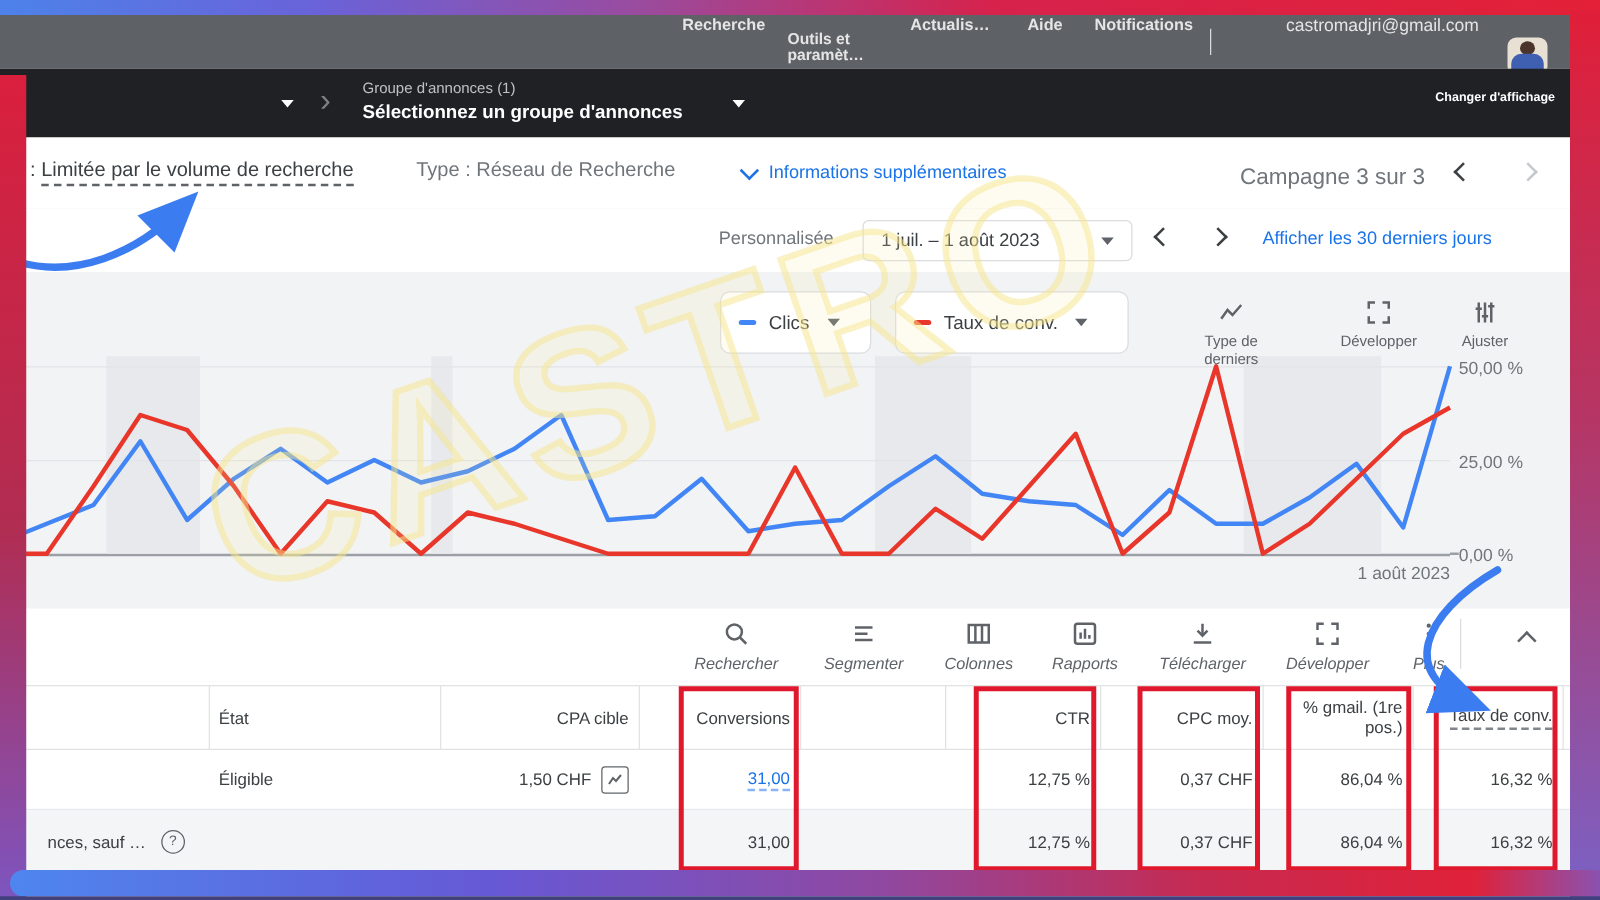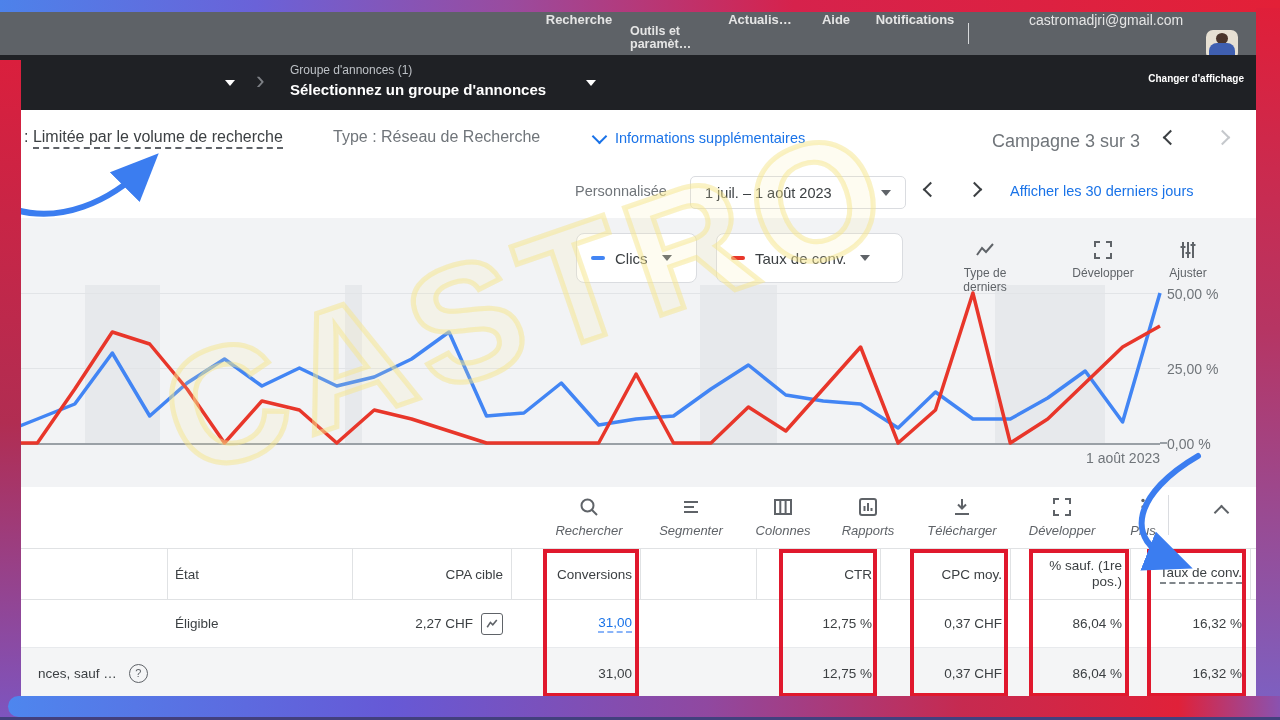--- a/index.html
+++ b/index.html
@@ -336,7 +336,7 @@
           <span>CPC moy.</span>
         </div>
       <div class="cell c-impr r hdr" style="line-height:16px;">
-          <span style="width:86px;display:inline-block;text-align:right;">% sauf. (1re pos.)</span>
+          <span style="width:86px;display:inline-block;text-align:right;">% gmail. (1re pos.)</span>
         </div>
       <div class="cell c-taux r hdr">
           <span class="dash-u">Taux de conv.</span>

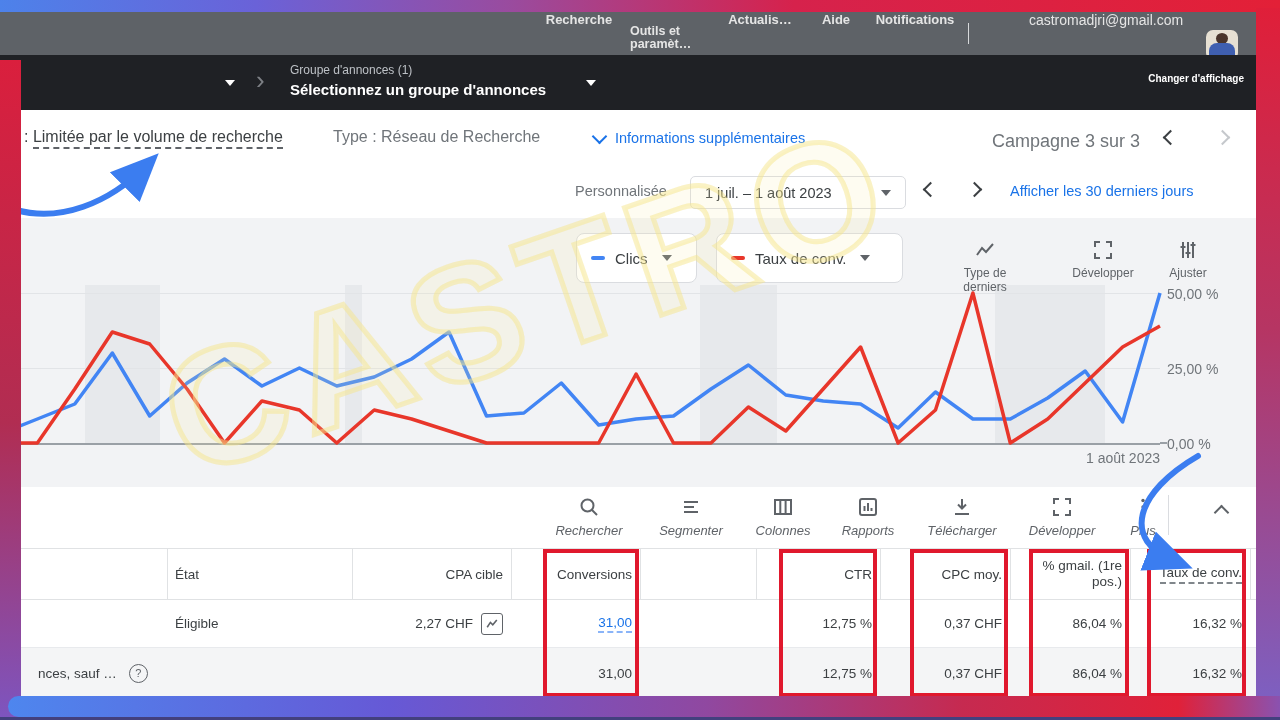--- a/index.html
+++ b/index.html
@@ -348,7 +348,7 @@
           <span>Éligible</span>
         </div>
       <div class="cell c-cpa r">
-        <span>2,27 CHF</span>
+        <span>1,50 CHF</span>
         <span class="bid-icon">
             <svg width="16" height="16" viewBox="0 0 20 20" style="stroke:#5f6368;fill:none;stroke-width:2;">
               <polyline points="4,14 8,8 11,11 16,5"></polyline>

